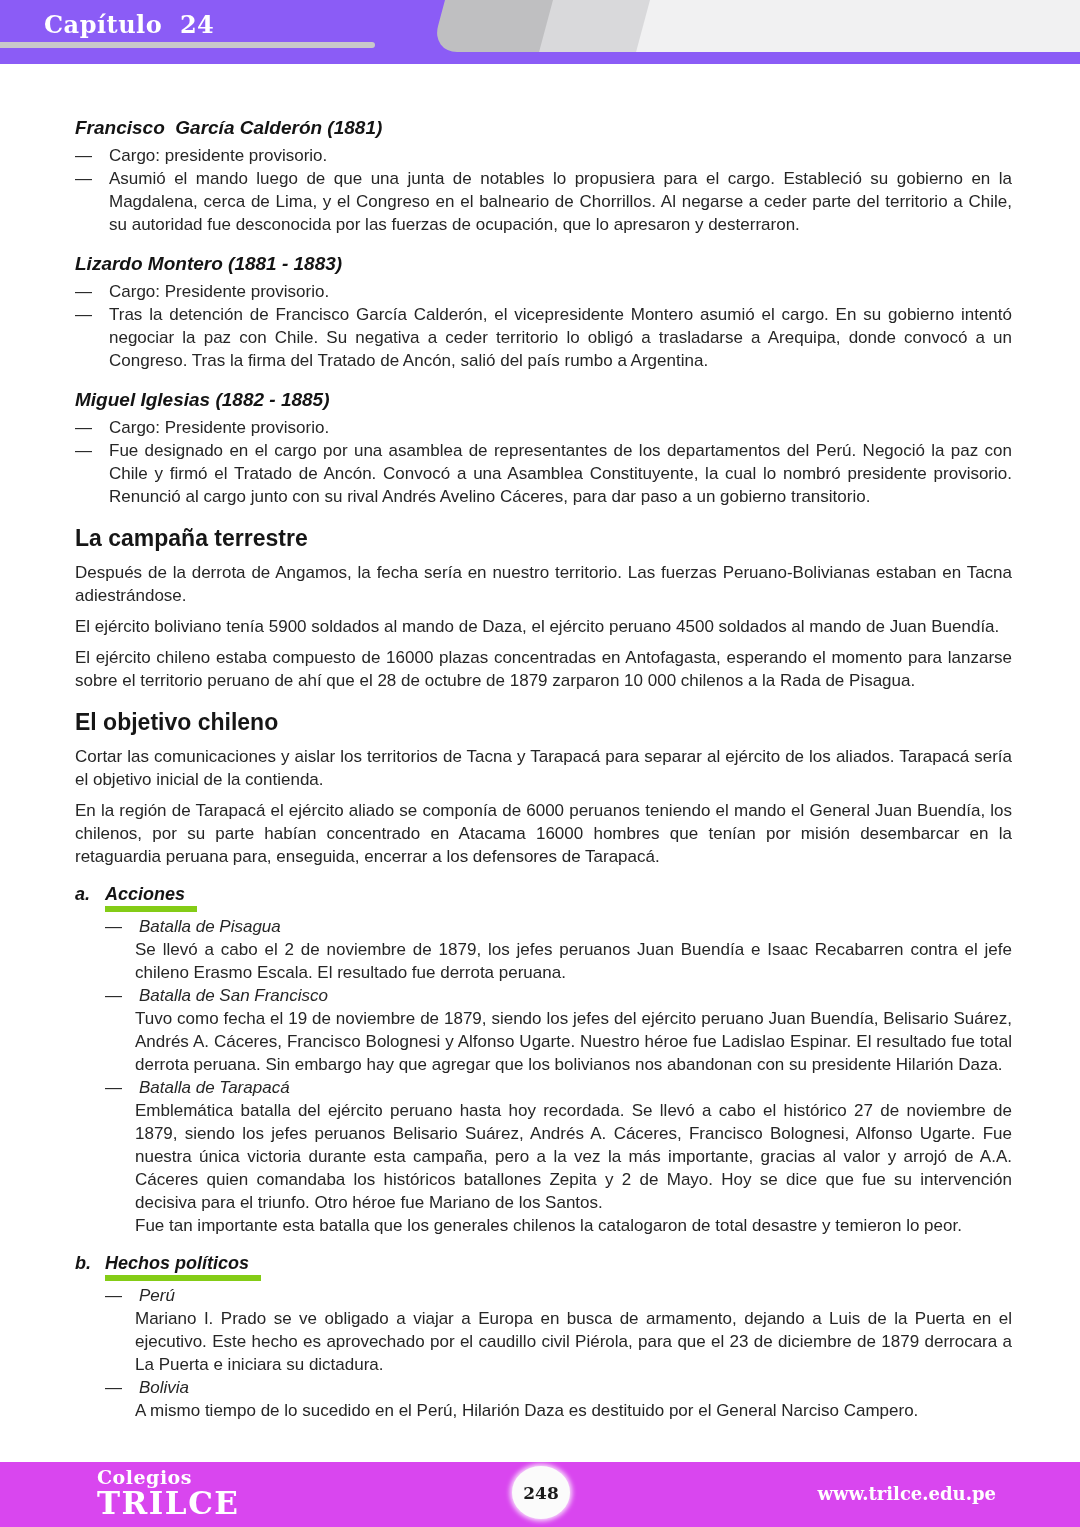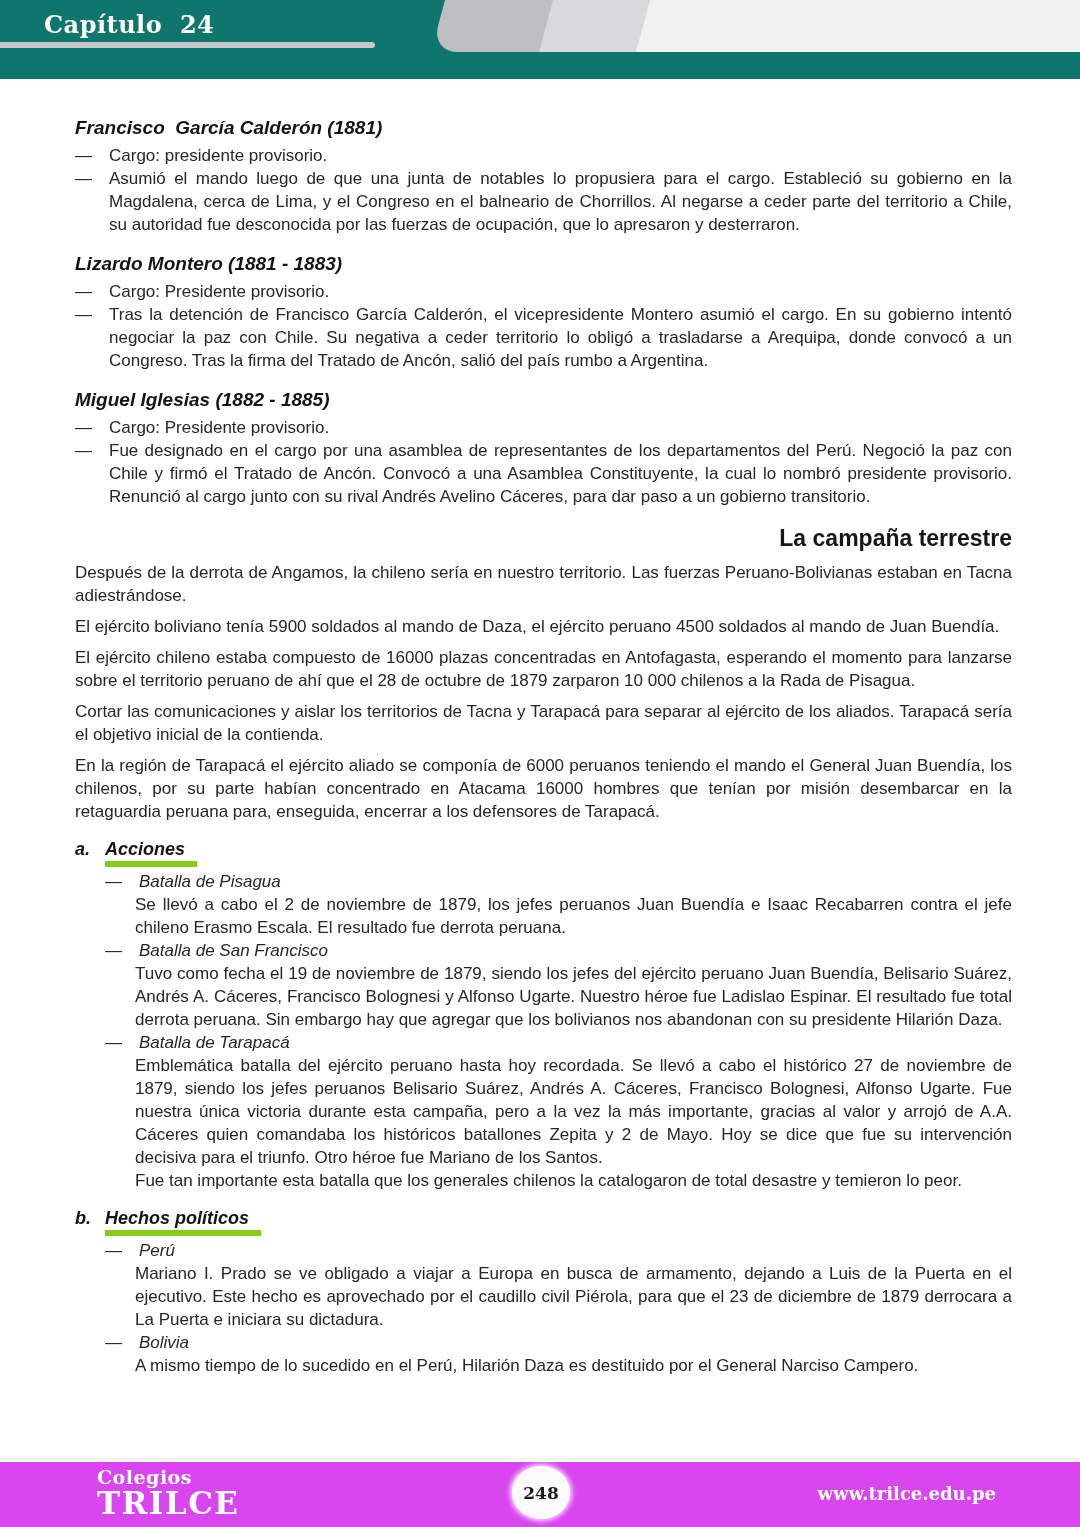--- a/index.html
+++ b/index.html
@@ -11,8 +11,8 @@
 
   
   .page-header {
-    position:absolute; top:0; left:0; width:1080px; height:79px;
-    background:#0f766e; overflow:hidden;
+    position:absolute; top:0; left:0; width:1080px; height:64px;
+    background:#8b5cf6; overflow:hidden;
   }
   .stripe {
     position:absolute; top:0; height:52px; width:760px;

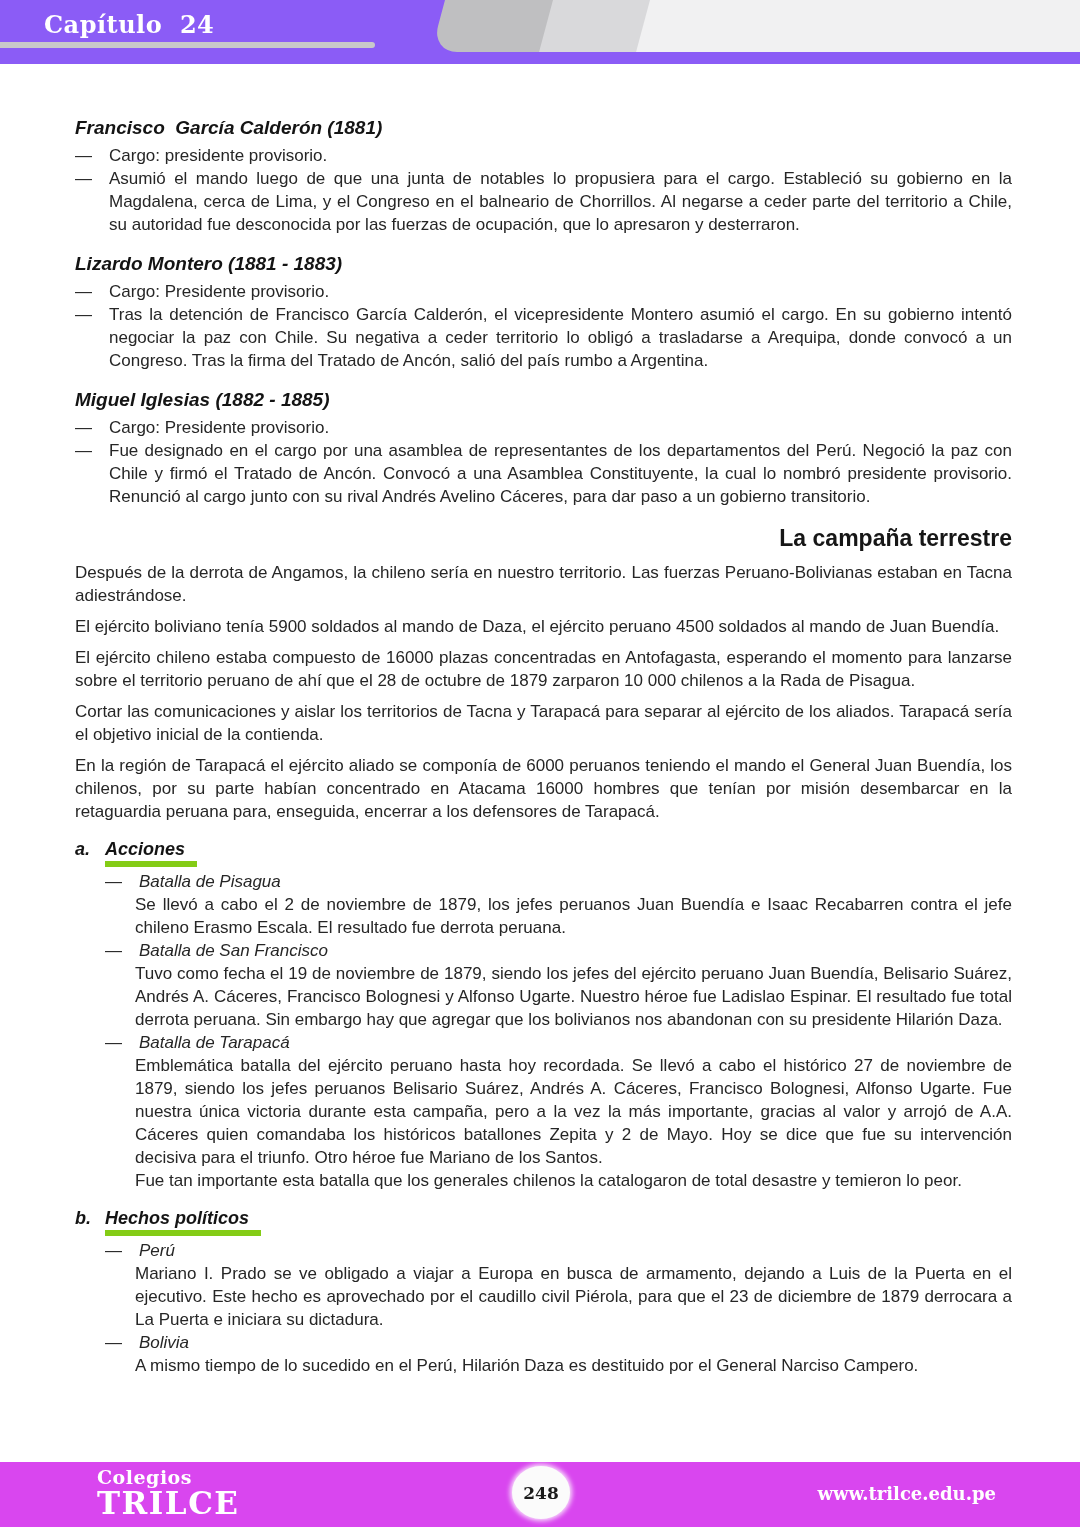--- a/index.html
+++ b/index.html
@@ -50,7 +50,7 @@
 
   .h2 {
     font-size:23px; font-weight:bold; color:#161616;
-    line-height:28px; margin-top:16px; margin-bottom:9px;text-align:right;
+    line-height:28px; margin-top:16px; margin-bottom:9px;
   }
   .para { text-align:justify; margin-bottom:8px; }
   .sub2 { margin-top:18px; margin-bottom:9px; }

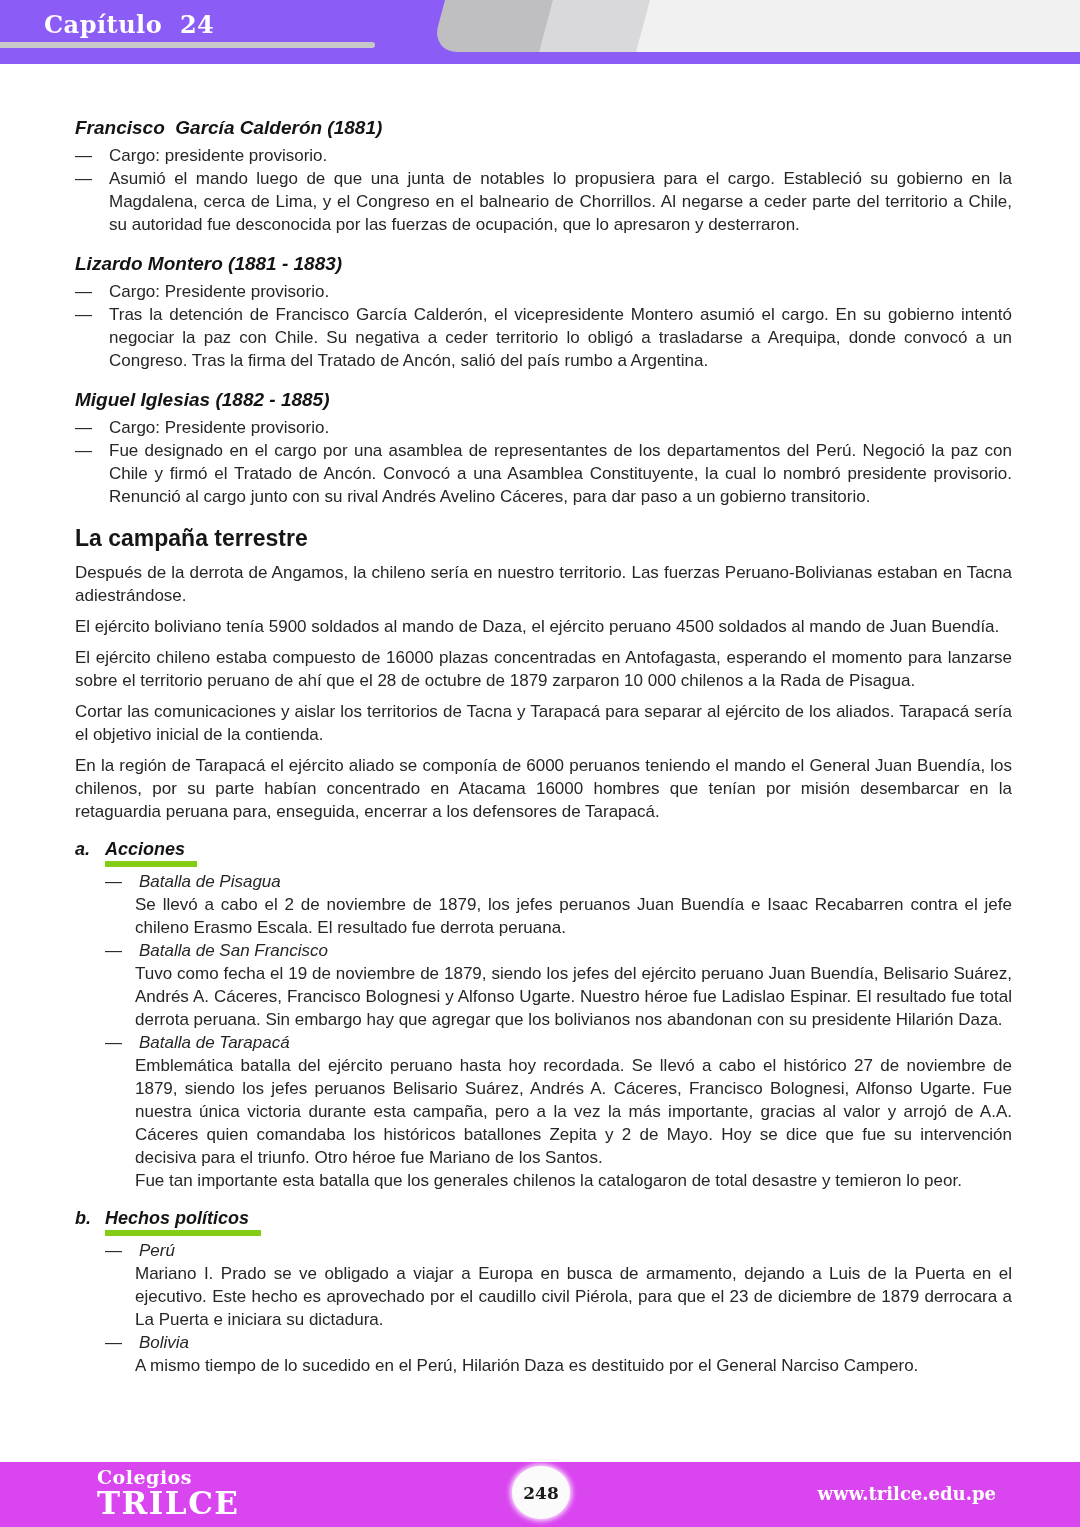--- a/index.html
+++ b/index.html
@@ -143,7 +143,7 @@
 
   <div>
     <div class="h2">La campaña terrestre</div>
-    <p class="para">Después de la derrota de Angamos, la chileno sería en nuestro territorio. Las fuerzas Peruano-Bolivianas estaban en Tacna adiestrándose.</p>
+    <p class="para">Después de la derrota de Angamos, la fecha sería en nuestro territorio. Las fuerzas Peruano-Bolivianas estaban en Tacna adiestrándose.</p>
     <p class="para">El ejército boliviano tenía 5900 soldados al mando de Daza, el ejército peruano 4500 soldados al mando de Juan Buendía.</p>
     <p class="para">El ejército chileno estaba compuesto de 16000 plazas concentradas en Antofagasta, esperando el momento para lanzarse sobre el territorio peruano de ahí que el 28 de octubre de 1879 zarparon 10 000 chilenos a la Rada de Pisagua.</p>
   </div>

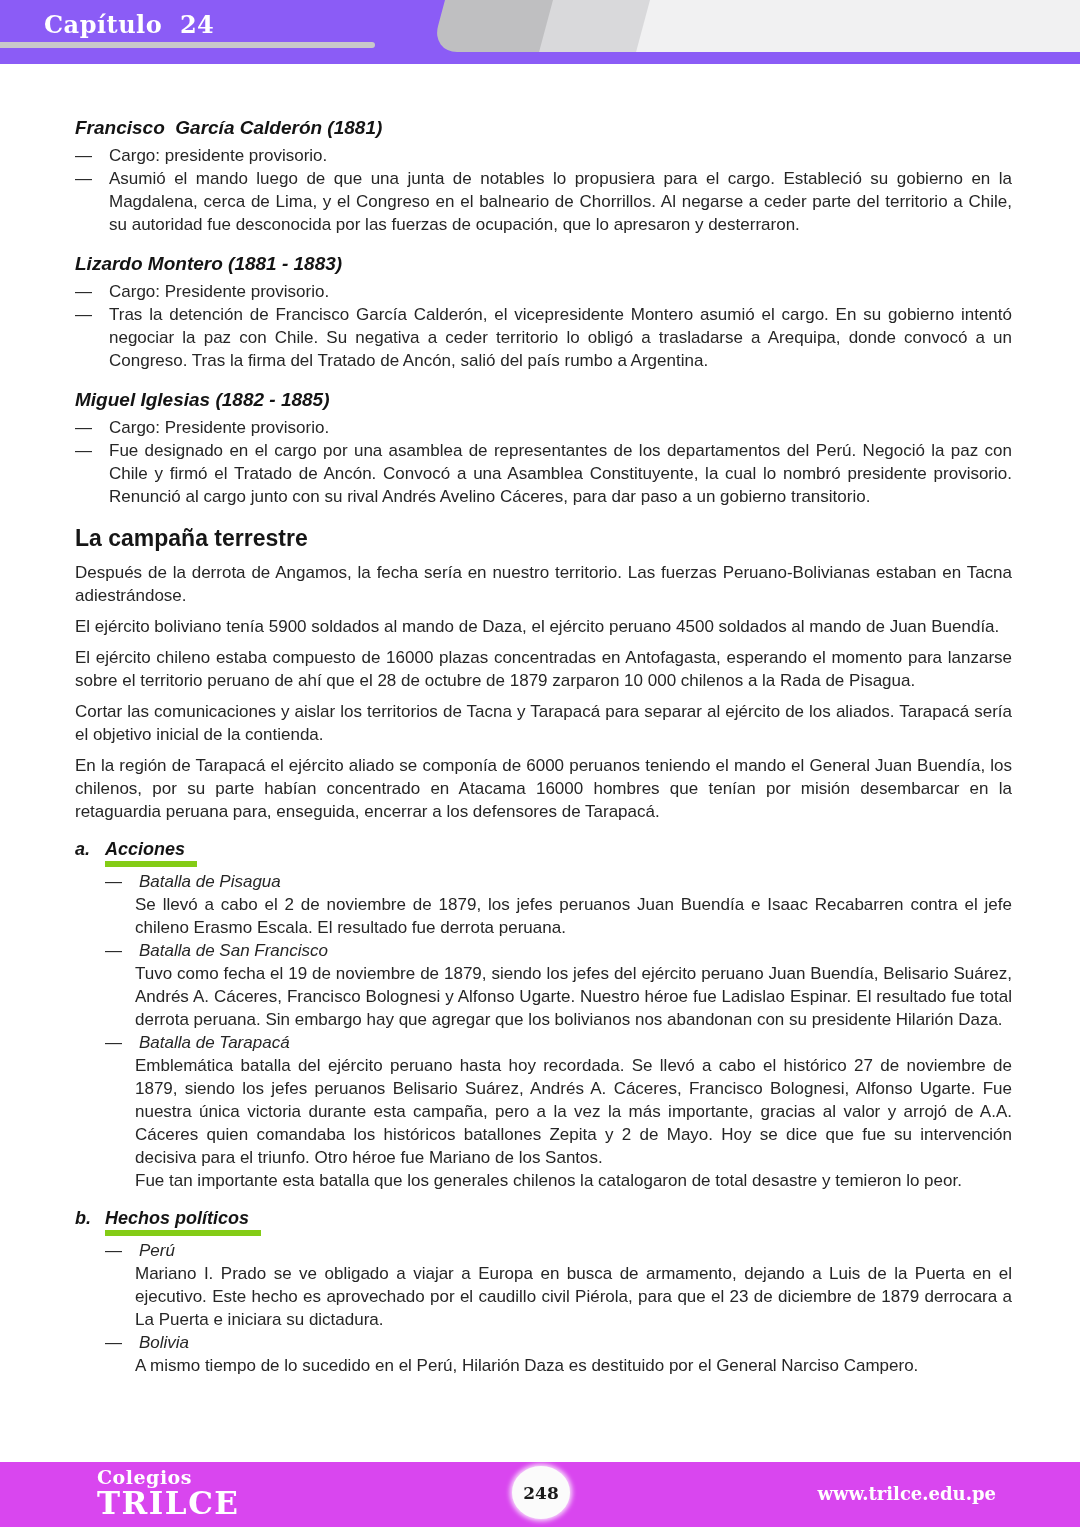--- a/index.html
+++ b/index.html
@@ -149,6 +149,7 @@
   </div>
 
   <div>
+    <div class="h2">El objetivo chileno</div>
     <p class="para">Cortar las comunicaciones y aislar los territorios de Tacna y Tarapacá para separar al ejército de los aliados. Tarapacá sería el objetivo inicial de la contienda.</p>
   </div>
 

